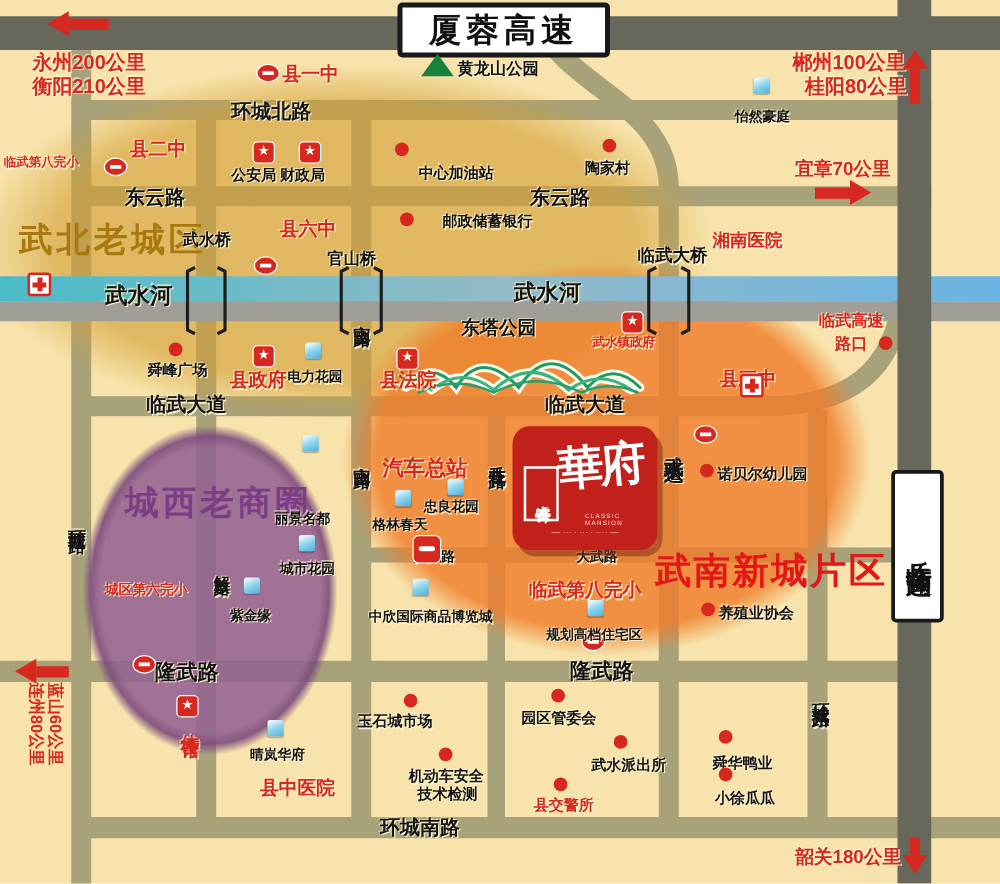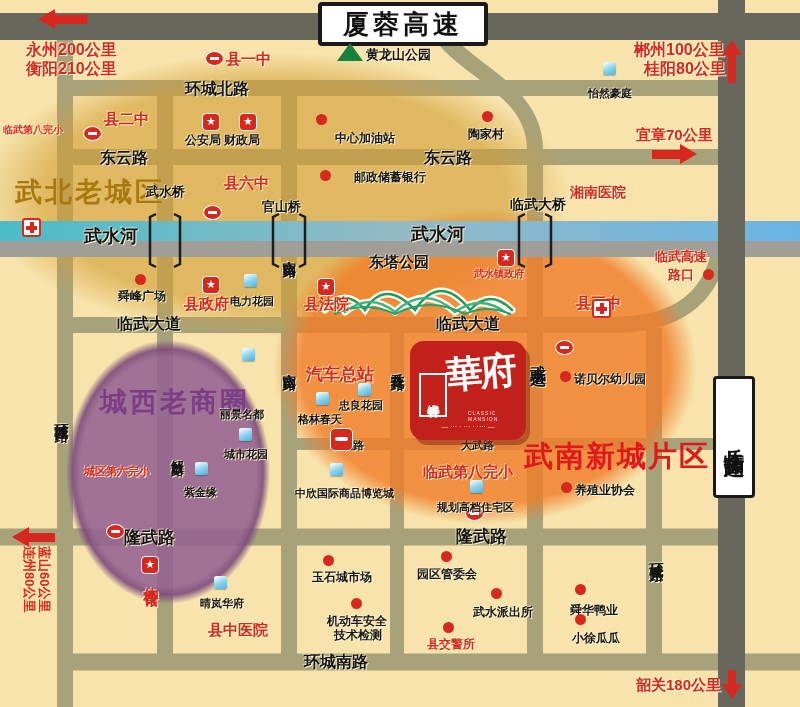--- a/index.html
+++ b/index.html
@@ -247,7 +247,7 @@
       <div class="poi icon-dot" style="left: 443px; top: 622px;"></div>
       <div class="lbl s12 red" style="left: 427px; top: 636px;">县交警所</div>
       <div class="poi icon-dot" style="left: 323px; top: 555px;"></div>
-      <div class="lbl s12" style="left: 312px; top: 569px;">玉石城市场</div>
+      <div class="lbl s12" style="left: 286px; top: 569px;">玉石城市场</div>
       <div class="poi icon-dot" style="left: 351px; top: 598px;"></div>
       <div class="lbl s12" style="left: 327px; top: 613px;">机动车安全</div>
       <div class="lbl s12" style="left: 334px; top: 627px;">技术检测</div>

